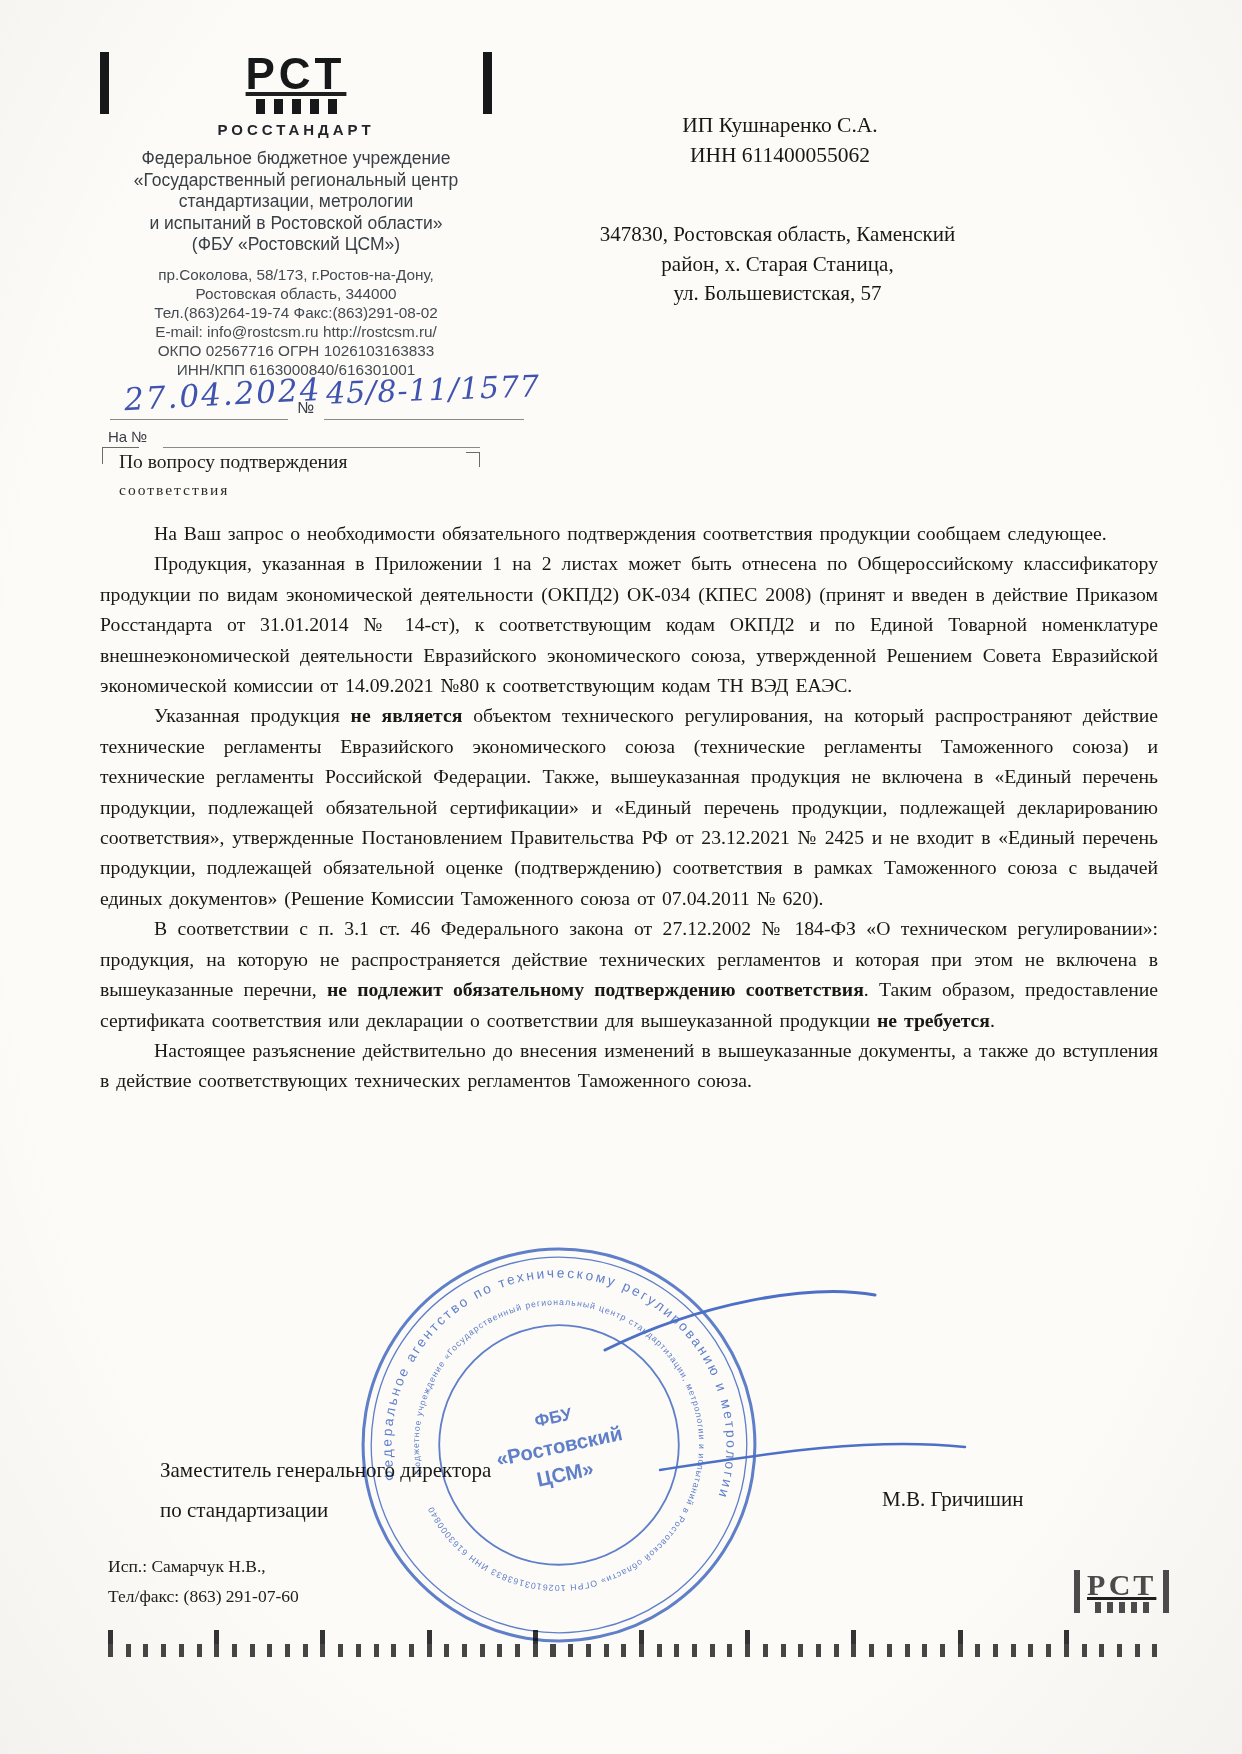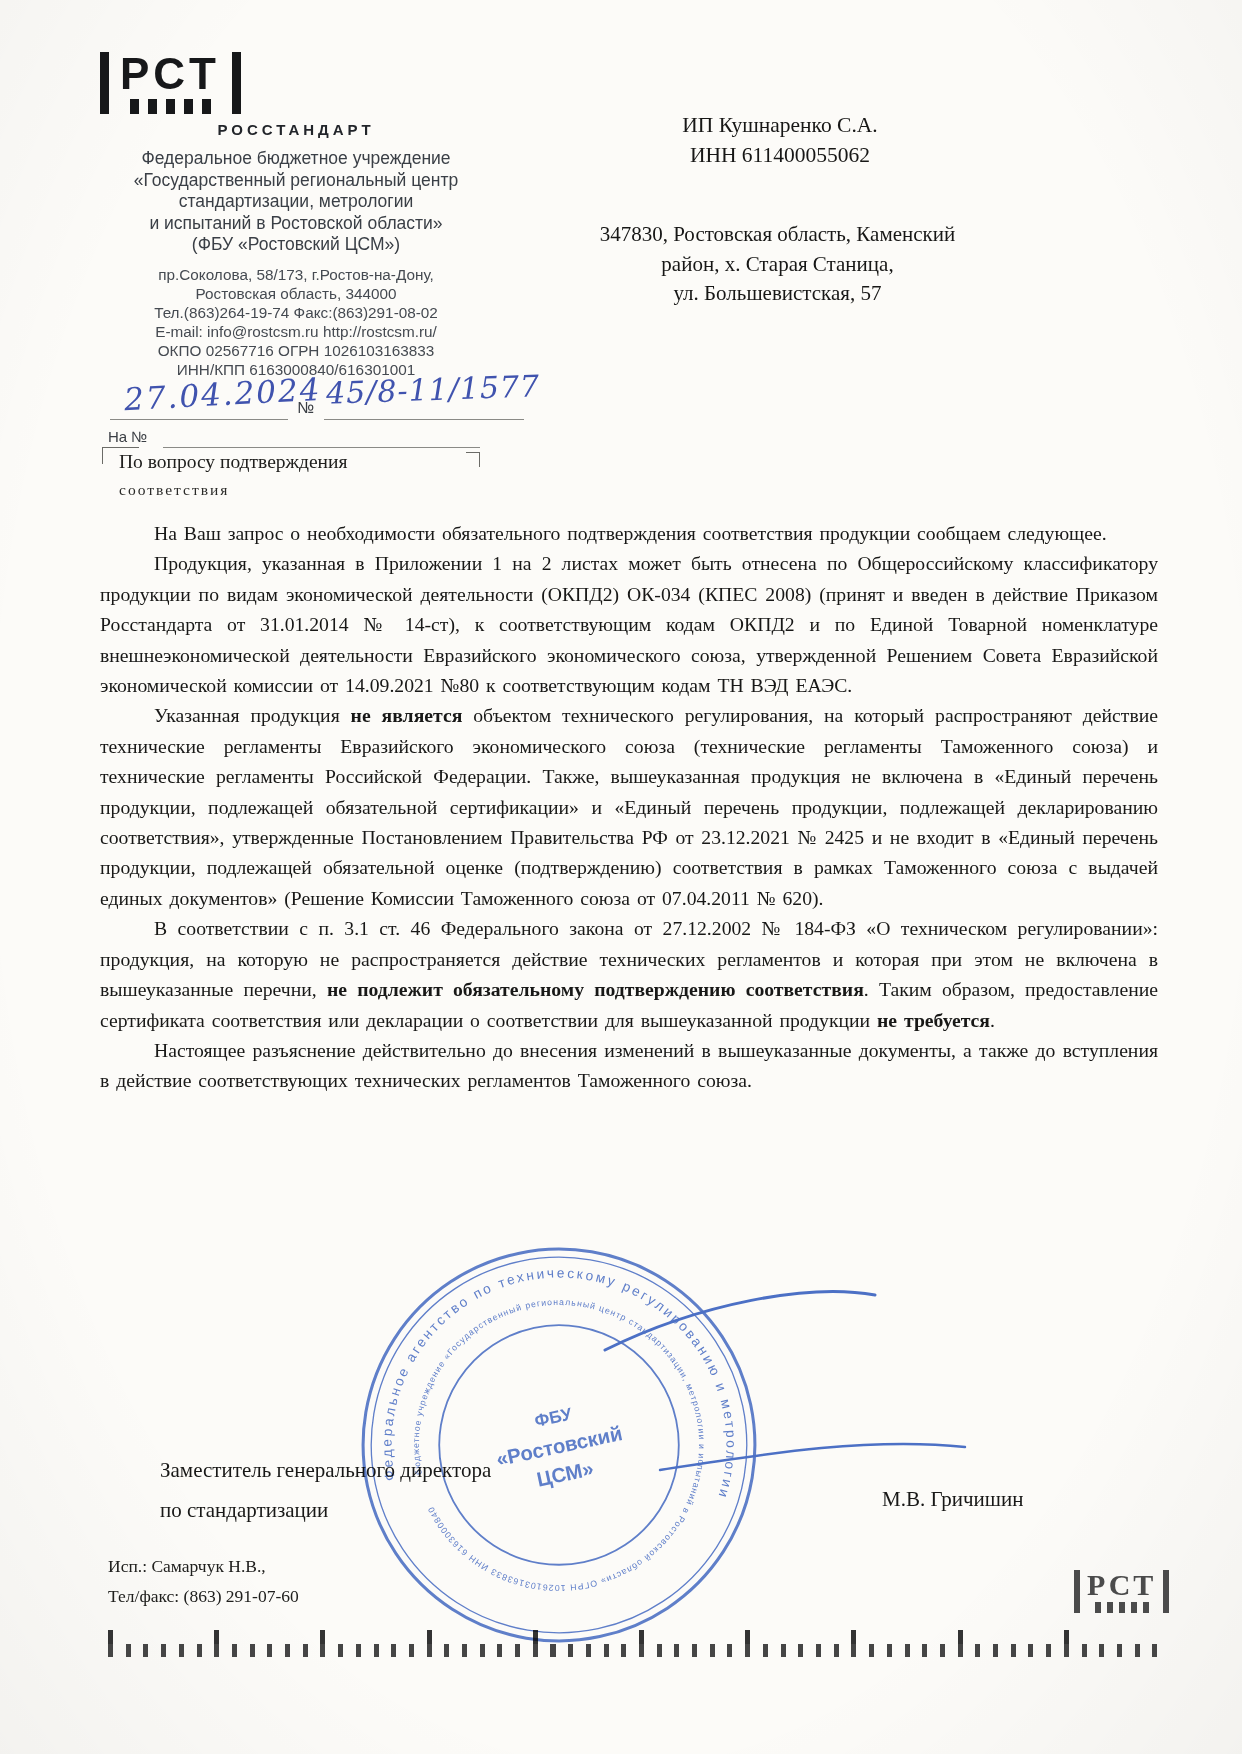--- a/index.html
+++ b/index.html
@@ -18,7 +18,7 @@
     position:absolute;left:100px;top:52px;width:392px;text-align:center;
     font-family:"Liberation Sans",sans-serif;
   }
-  .rst-logo{display:flex;justify-content:flex-start;align-items:stretch;gap:11px;}
+  .rst-logo{display:flex;justify-content:space-between;align-items:stretch;gap:11px;text-decoration:underline;}
   .rst-bar{width:9px;background:#17181a;}
   .rst-center{display:flex;flex-direction:column;align-items:center;}
   .rst-letters{font-weight:800;font-size:44px;line-height:44px;letter-spacing:5px;color:#17181a;}

